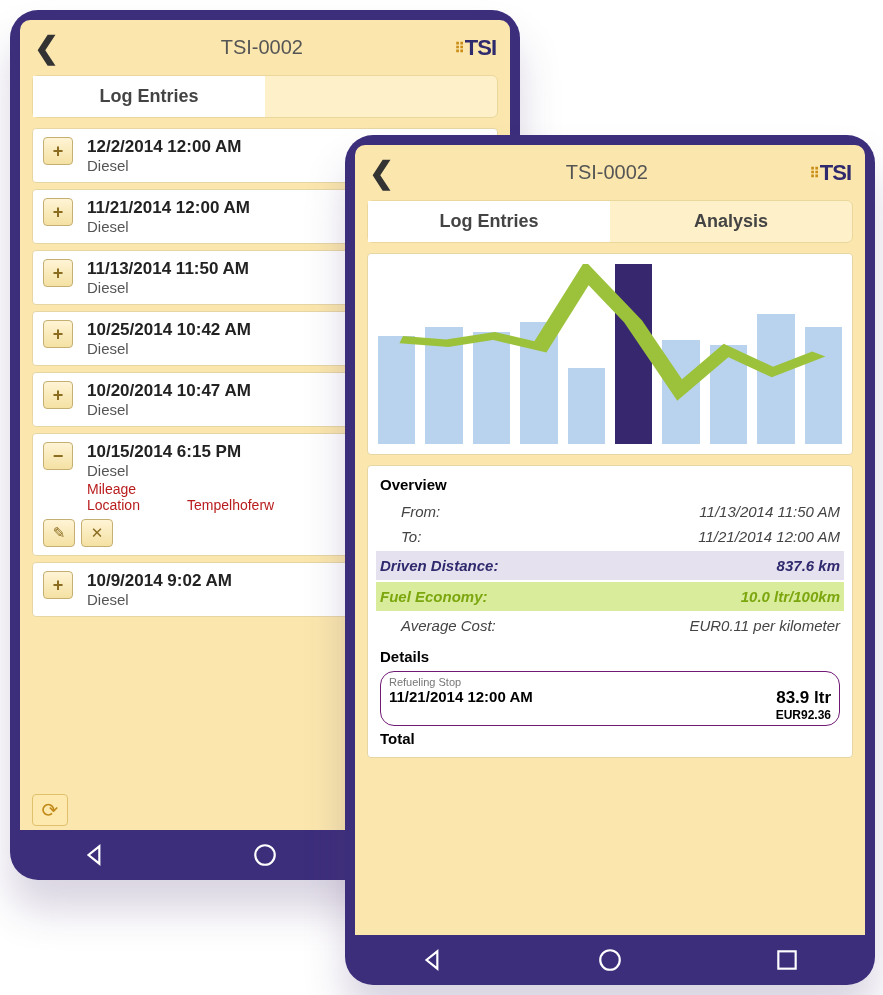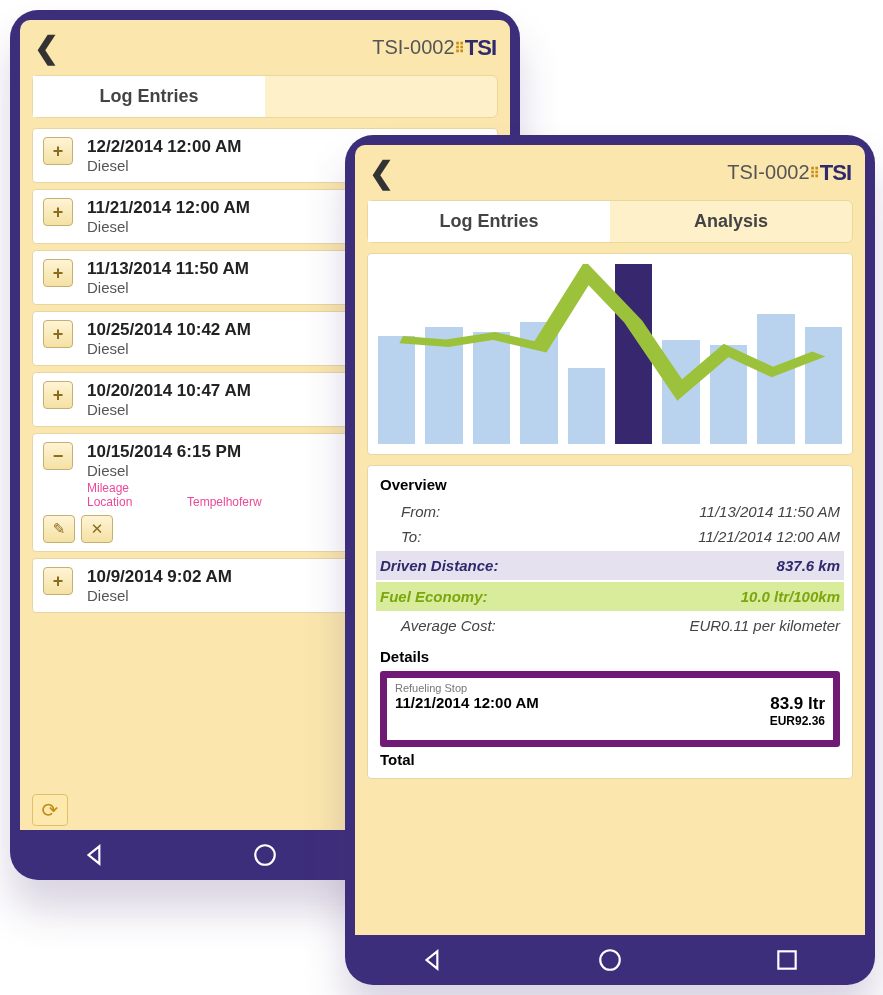--- a/index.html
+++ b/index.html
@@ -55,7 +55,7 @@
   }
   .header-title {
     flex: 1;
-    text-align: right;
+    text-align: center;
     font-size: 20px;
     color: #555;
   }

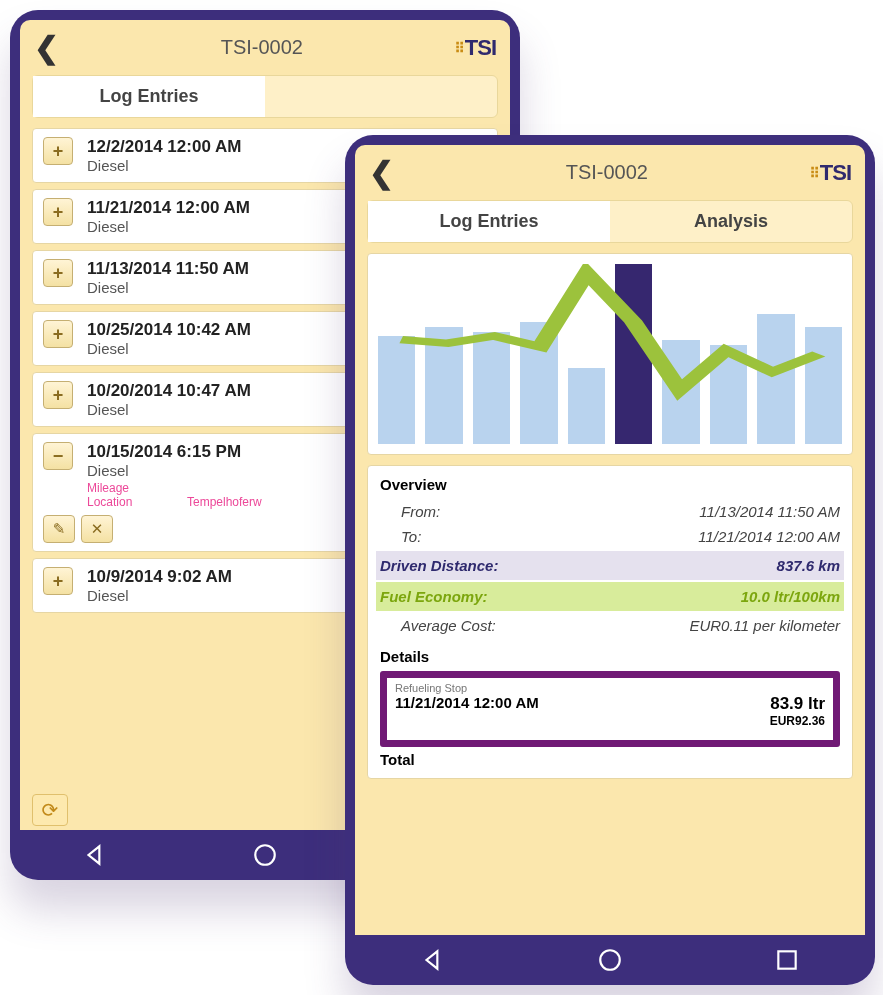--- a/index.html
+++ b/index.html
@@ -130,8 +130,8 @@
     margin-top: 2px;
     display: grid;
     grid-template-columns: 100px auto;
-    font-size: 12px;
-    color: #ec4899;
+    font-size: 14px;
+    color: #b91c1c;
   }
   .entry-actions { display:flex; gap:6px; margin-top:6px; }
   .entry-actions .act {

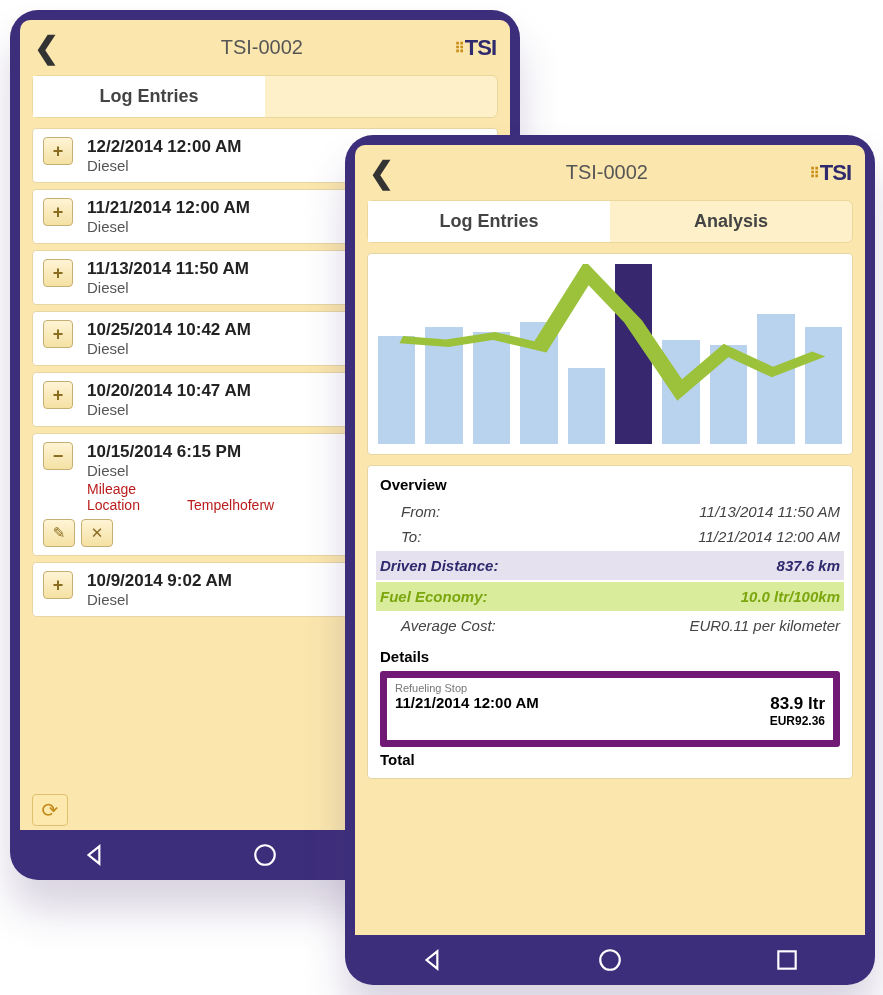--- a/index.html
+++ b/index.html
@@ -174,7 +174,7 @@
   .ovrow.fuel{background:#d8ec9b;color:#7ca60e;font-weight:700;padding:6px 4px;margin:2px -4px;gap:16px;}
   .details-sec{margin-top:10px;}
   .details-sec .sectitle{font-weight:700;margin-bottom:6px;}
-  .stop-box{border:7px solid #701a75;border-radius:3px;padding:4px 8px 12px 8px;}
+  .stop-box{border:1px solid #701a75;border-radius:14px;padding:4px 8px 3px 8px;}
   .stop-box .lbl{font-size:11px;color:#777;}
   .stop-box .row{display:flex;justify-content:space-between;align-items:flex-start;}
   .stop-box .dt{font-weight:700;font-size:15px;}

